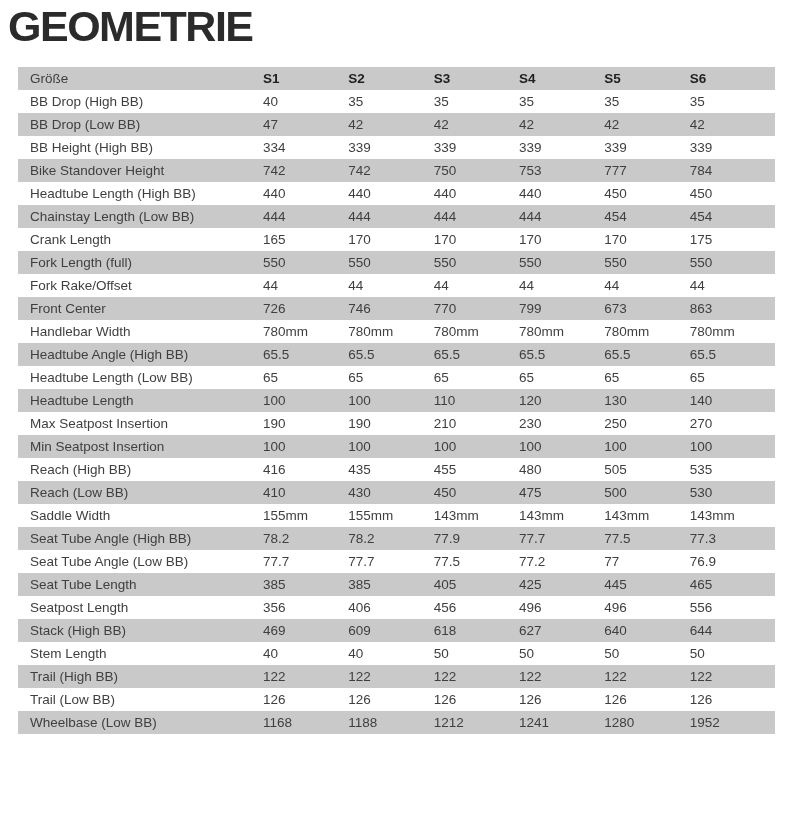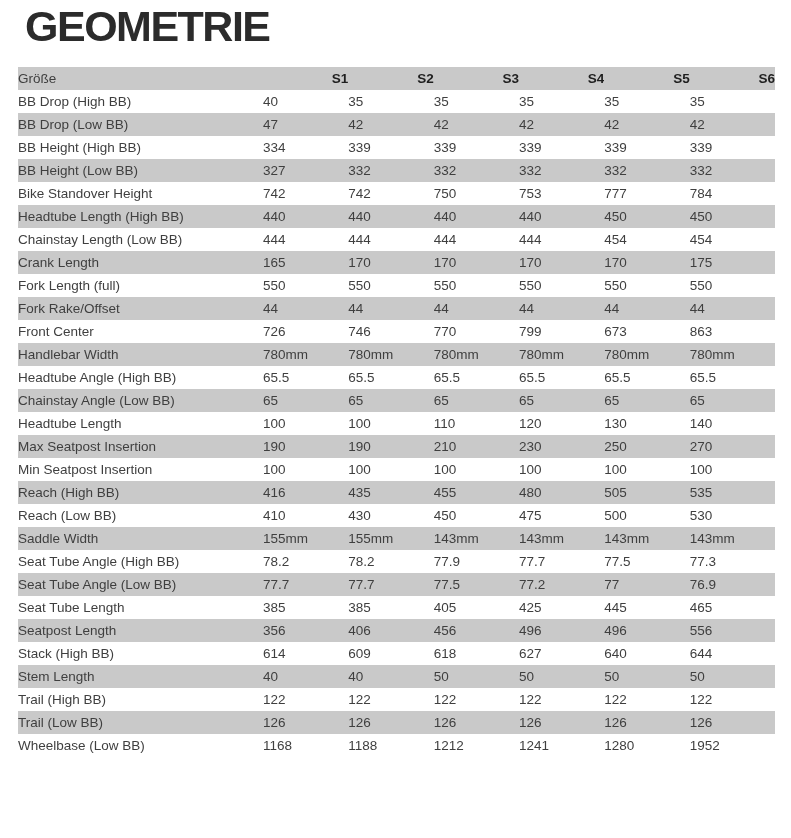--- a/index.html
+++ b/index.html
@@ -19,7 +19,7 @@
     height: 838px;
   }
   .title {
-    margin: 0 0 19px 25px;
+    margin: 0 0 19px 8px;
     padding-top: 5px;
     font-size: 43px;
     line-height: 1.0;

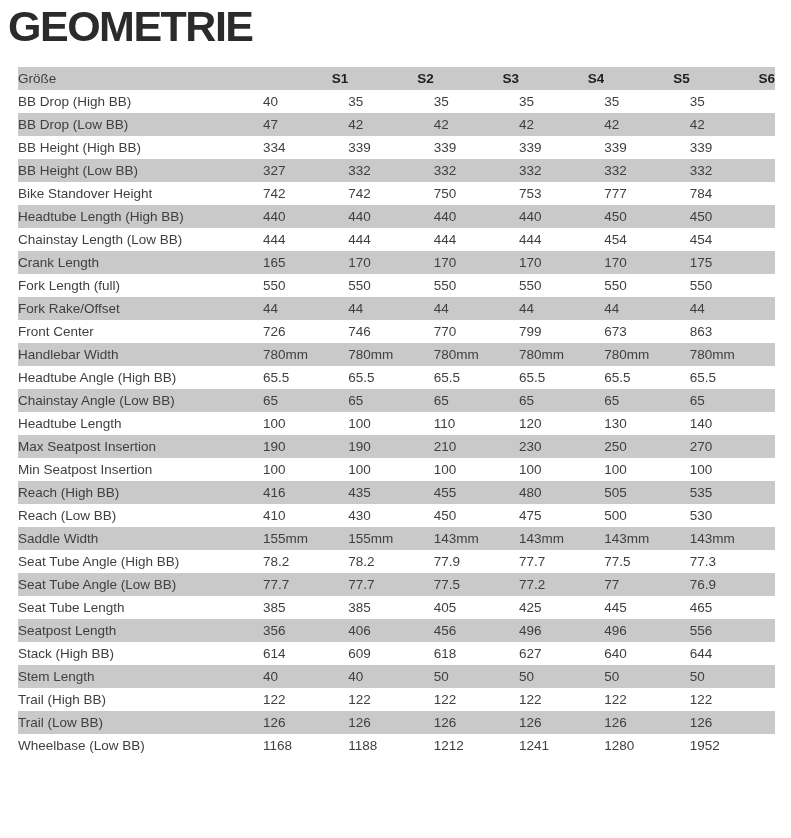--- a/index.html
+++ b/index.html
@@ -47,6 +47,7 @@
   }
   .geo .label {
     width: 245px;
+    padding-left: 12px;
   }
   .geo thead th {
     background: #c9c9c9;

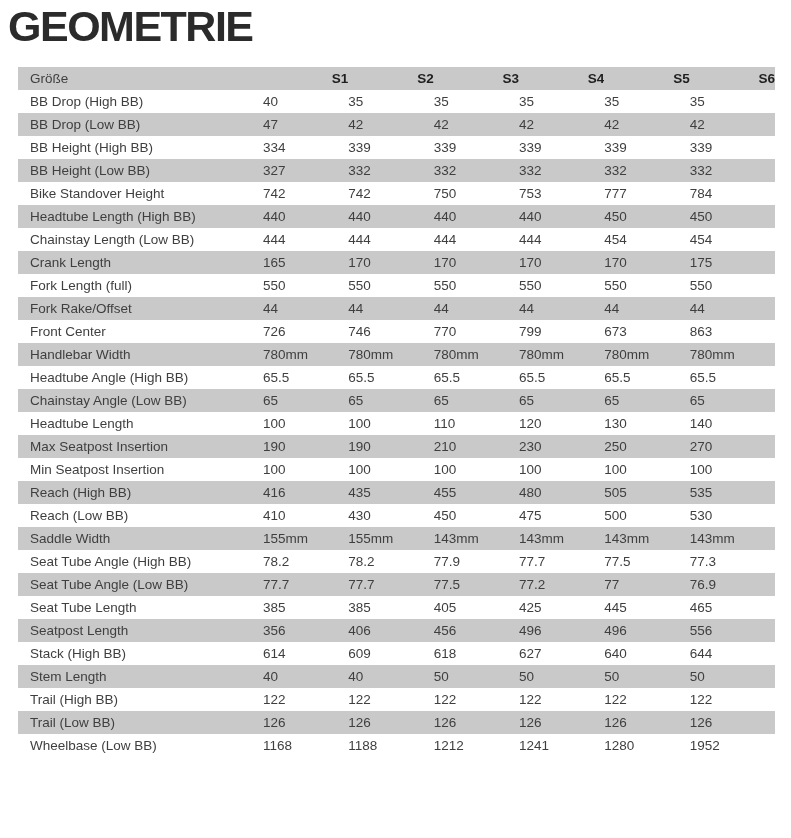--- a/index.html
+++ b/index.html
@@ -55,7 +55,6 @@
   .geo thead th.val {
     font-weight: bold;
     color: #1f1f1f;
-    text-align: right;
   }
   .geo tbody tr:nth-child(even) td {
     background: #c9c9c9;

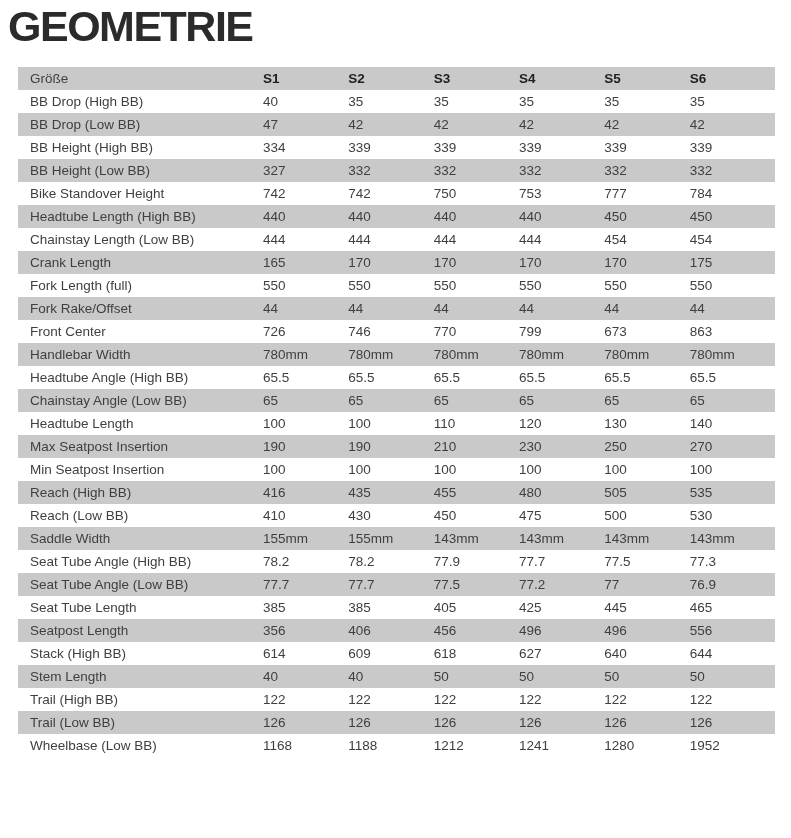--- a/index.html
+++ b/index.html
@@ -106,15 +106,6 @@
           <td class="val">339</td>
         </tr>
         <tr>
-          <td class="label">BB Height (Low BB)</td>
-          <td class="val">327</td>
-          <td class="val">332</td>
-          <td class="val">332</td>
-          <td class="val">332</td>
-          <td class="val">332</td>
-          <td class="val">332</td>
-        </tr>
-        <tr>
           <td class="label">Bike Standover Height</td>
           <td class="val">742</td>
           <td class="val">742</td>

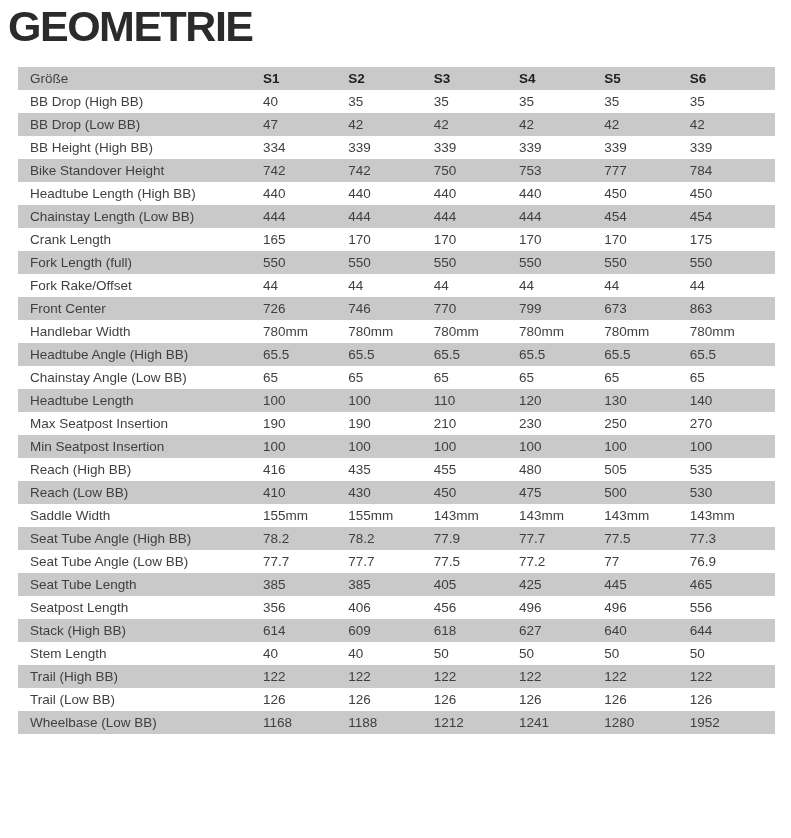--- a/index.html
+++ b/index.html
@@ -187,7 +187,7 @@
           <td class="val">65.5</td>
         </tr>
         <tr>
-          <td class="label">Chainstay Angle (Low BB)</td>
+          <td class="label">Headtube Length (Low BB)</td>
           <td class="val">65</td>
           <td class="val">65</td>
           <td class="val">65</td>

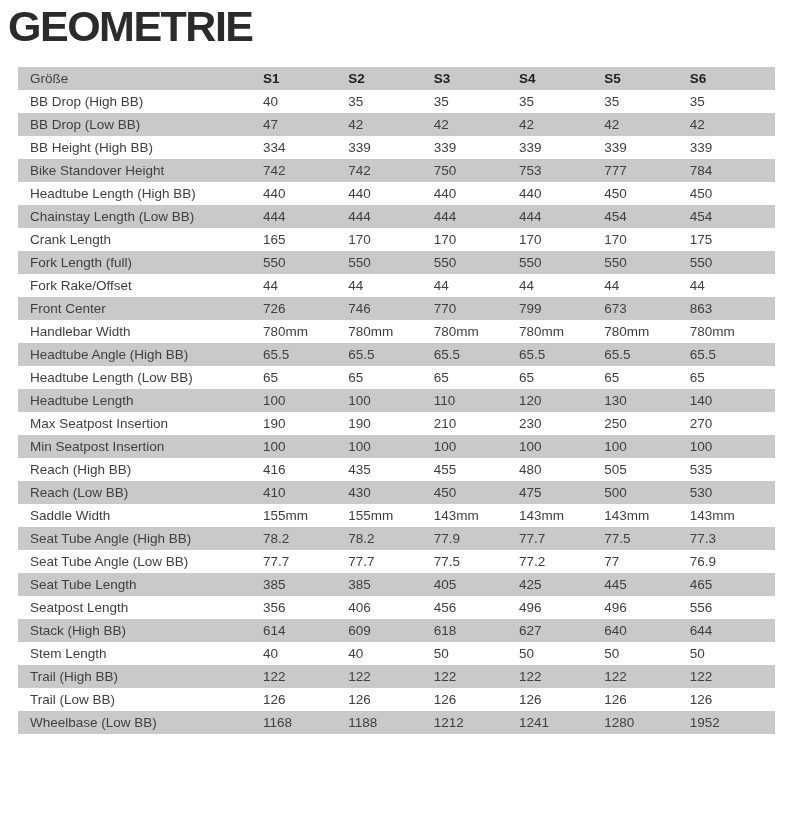--- a/index.html
+++ b/index.html
@@ -287,7 +287,7 @@
         </tr>
         <tr>
           <td class="label">Stack (High BB)</td>
-          <td class="val">614</td>
+          <td class="val">469</td>
           <td class="val">609</td>
           <td class="val">618</td>
           <td class="val">627</td>

